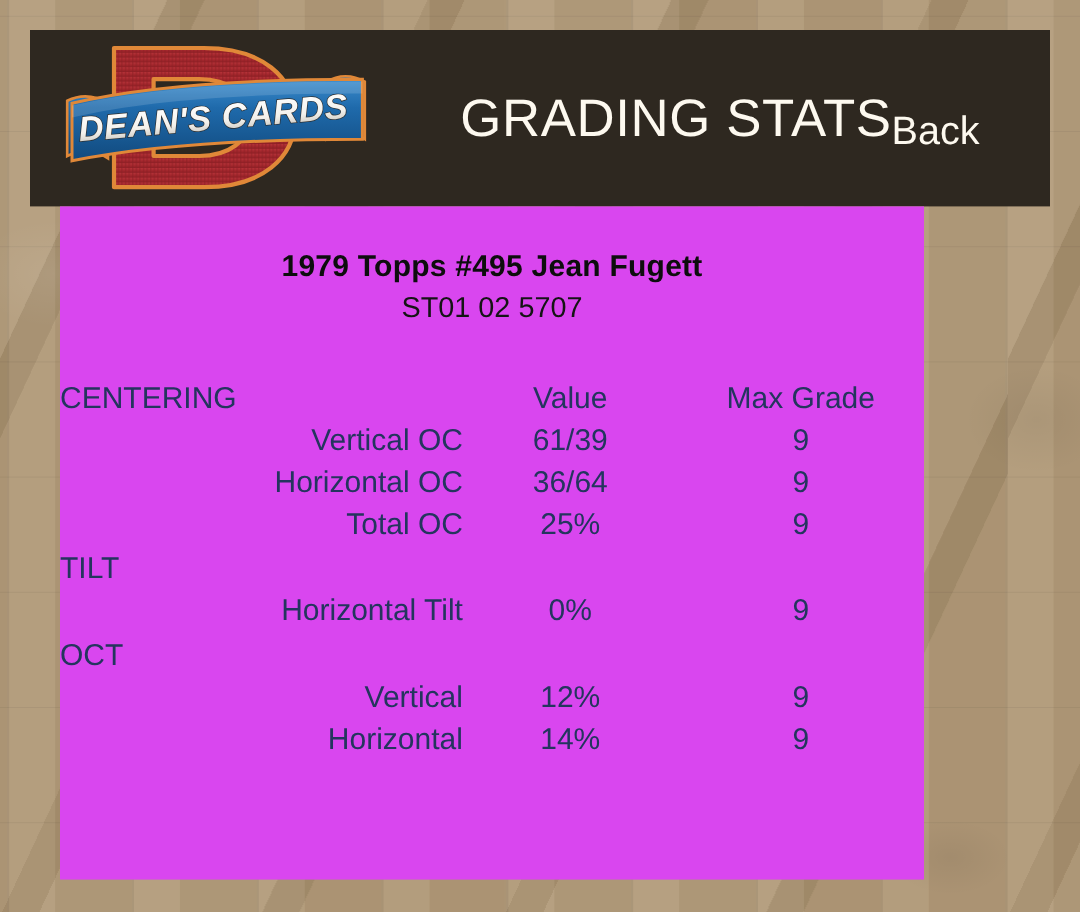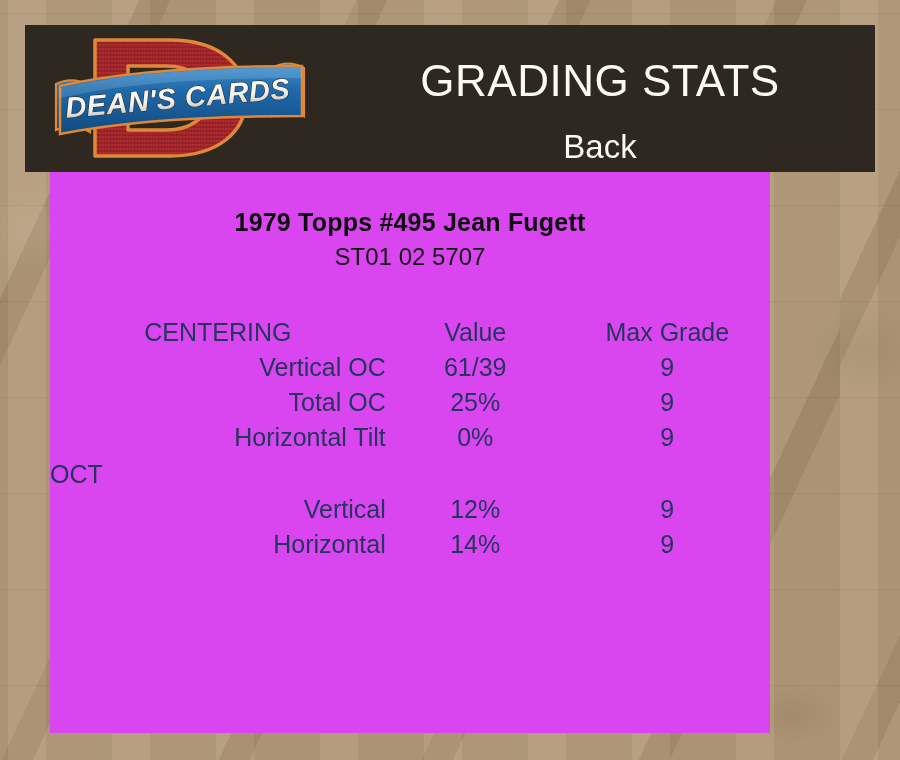--- a/index.html
+++ b/index.html
@@ -65,11 +65,11 @@
   #header-titles {
     position: absolute;
     left: 300px;
-    top: 12px;
+    top: 0;
     width: 550px;
     height: 147px;
     display: flex;
-    flex-direction: column;
+    flex-direction: row;
     align-items: center;
     justify-content: center;
   }

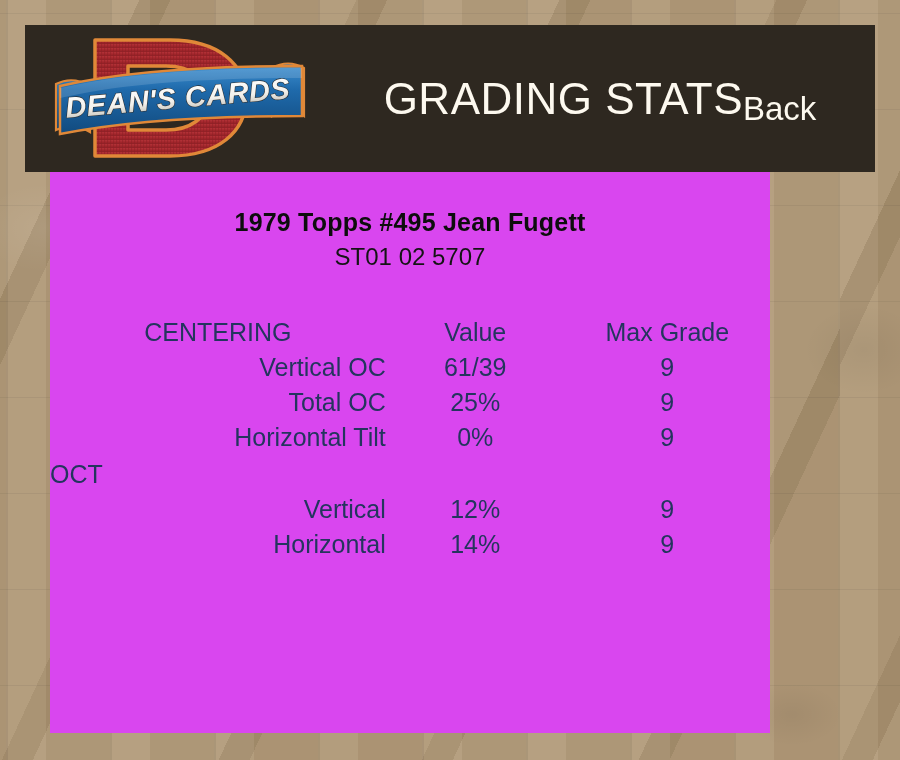--- a/index.html
+++ b/index.html
@@ -138,7 +138,7 @@
     padding-bottom: 2px;
   }
   .hdr-row .col-label {
-    text-align: center;
+    text-align: left;
     padding-left: 105px;
   }
 

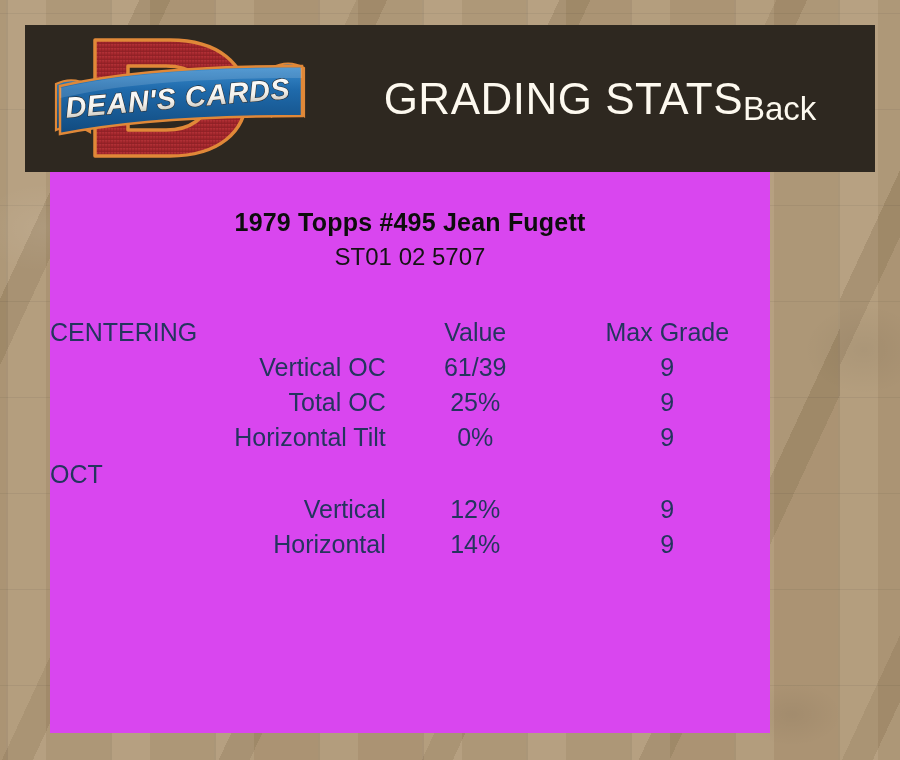--- a/index.html
+++ b/index.html
@@ -238,6 +238,11 @@
           <td class="col-grade">9</td>
         </tr>
         <tr class="data-row">
+          <td class="col-label">Horizontal OC</td>
+          <td class="col-value">36/64</td>
+          <td class="col-grade">9</td>
+        </tr>
+        <tr class="data-row">
           <td class="col-label">Total OC</td>
           <td class="col-value">25%</td>
           <td class="col-grade">9</td>

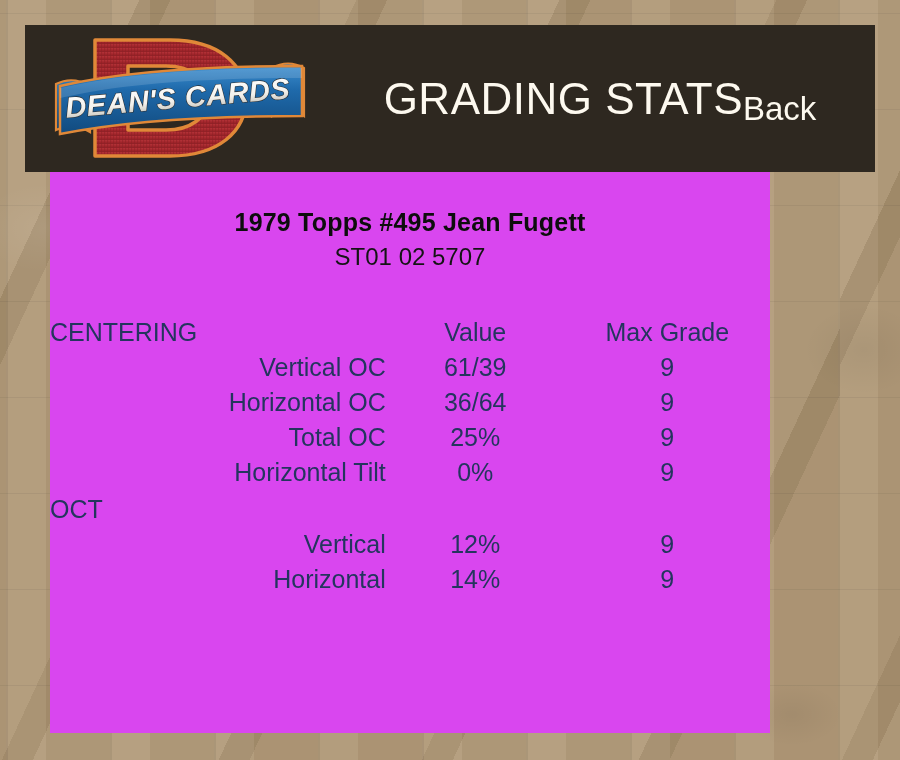--- a/index.html
+++ b/index.html
@@ -247,6 +247,11 @@
           <td class="col-value">25%</td>
           <td class="col-grade">9</td>
         </tr>
+        <tr class="section-row">
+          <td class="col-label">TILT</td>
+          <td class="col-value"></td>
+          <td class="col-grade"></td>
+        </tr>
         <tr class="data-row">
           <td class="col-label">Horizontal Tilt</td>
           <td class="col-value">0%</td>

